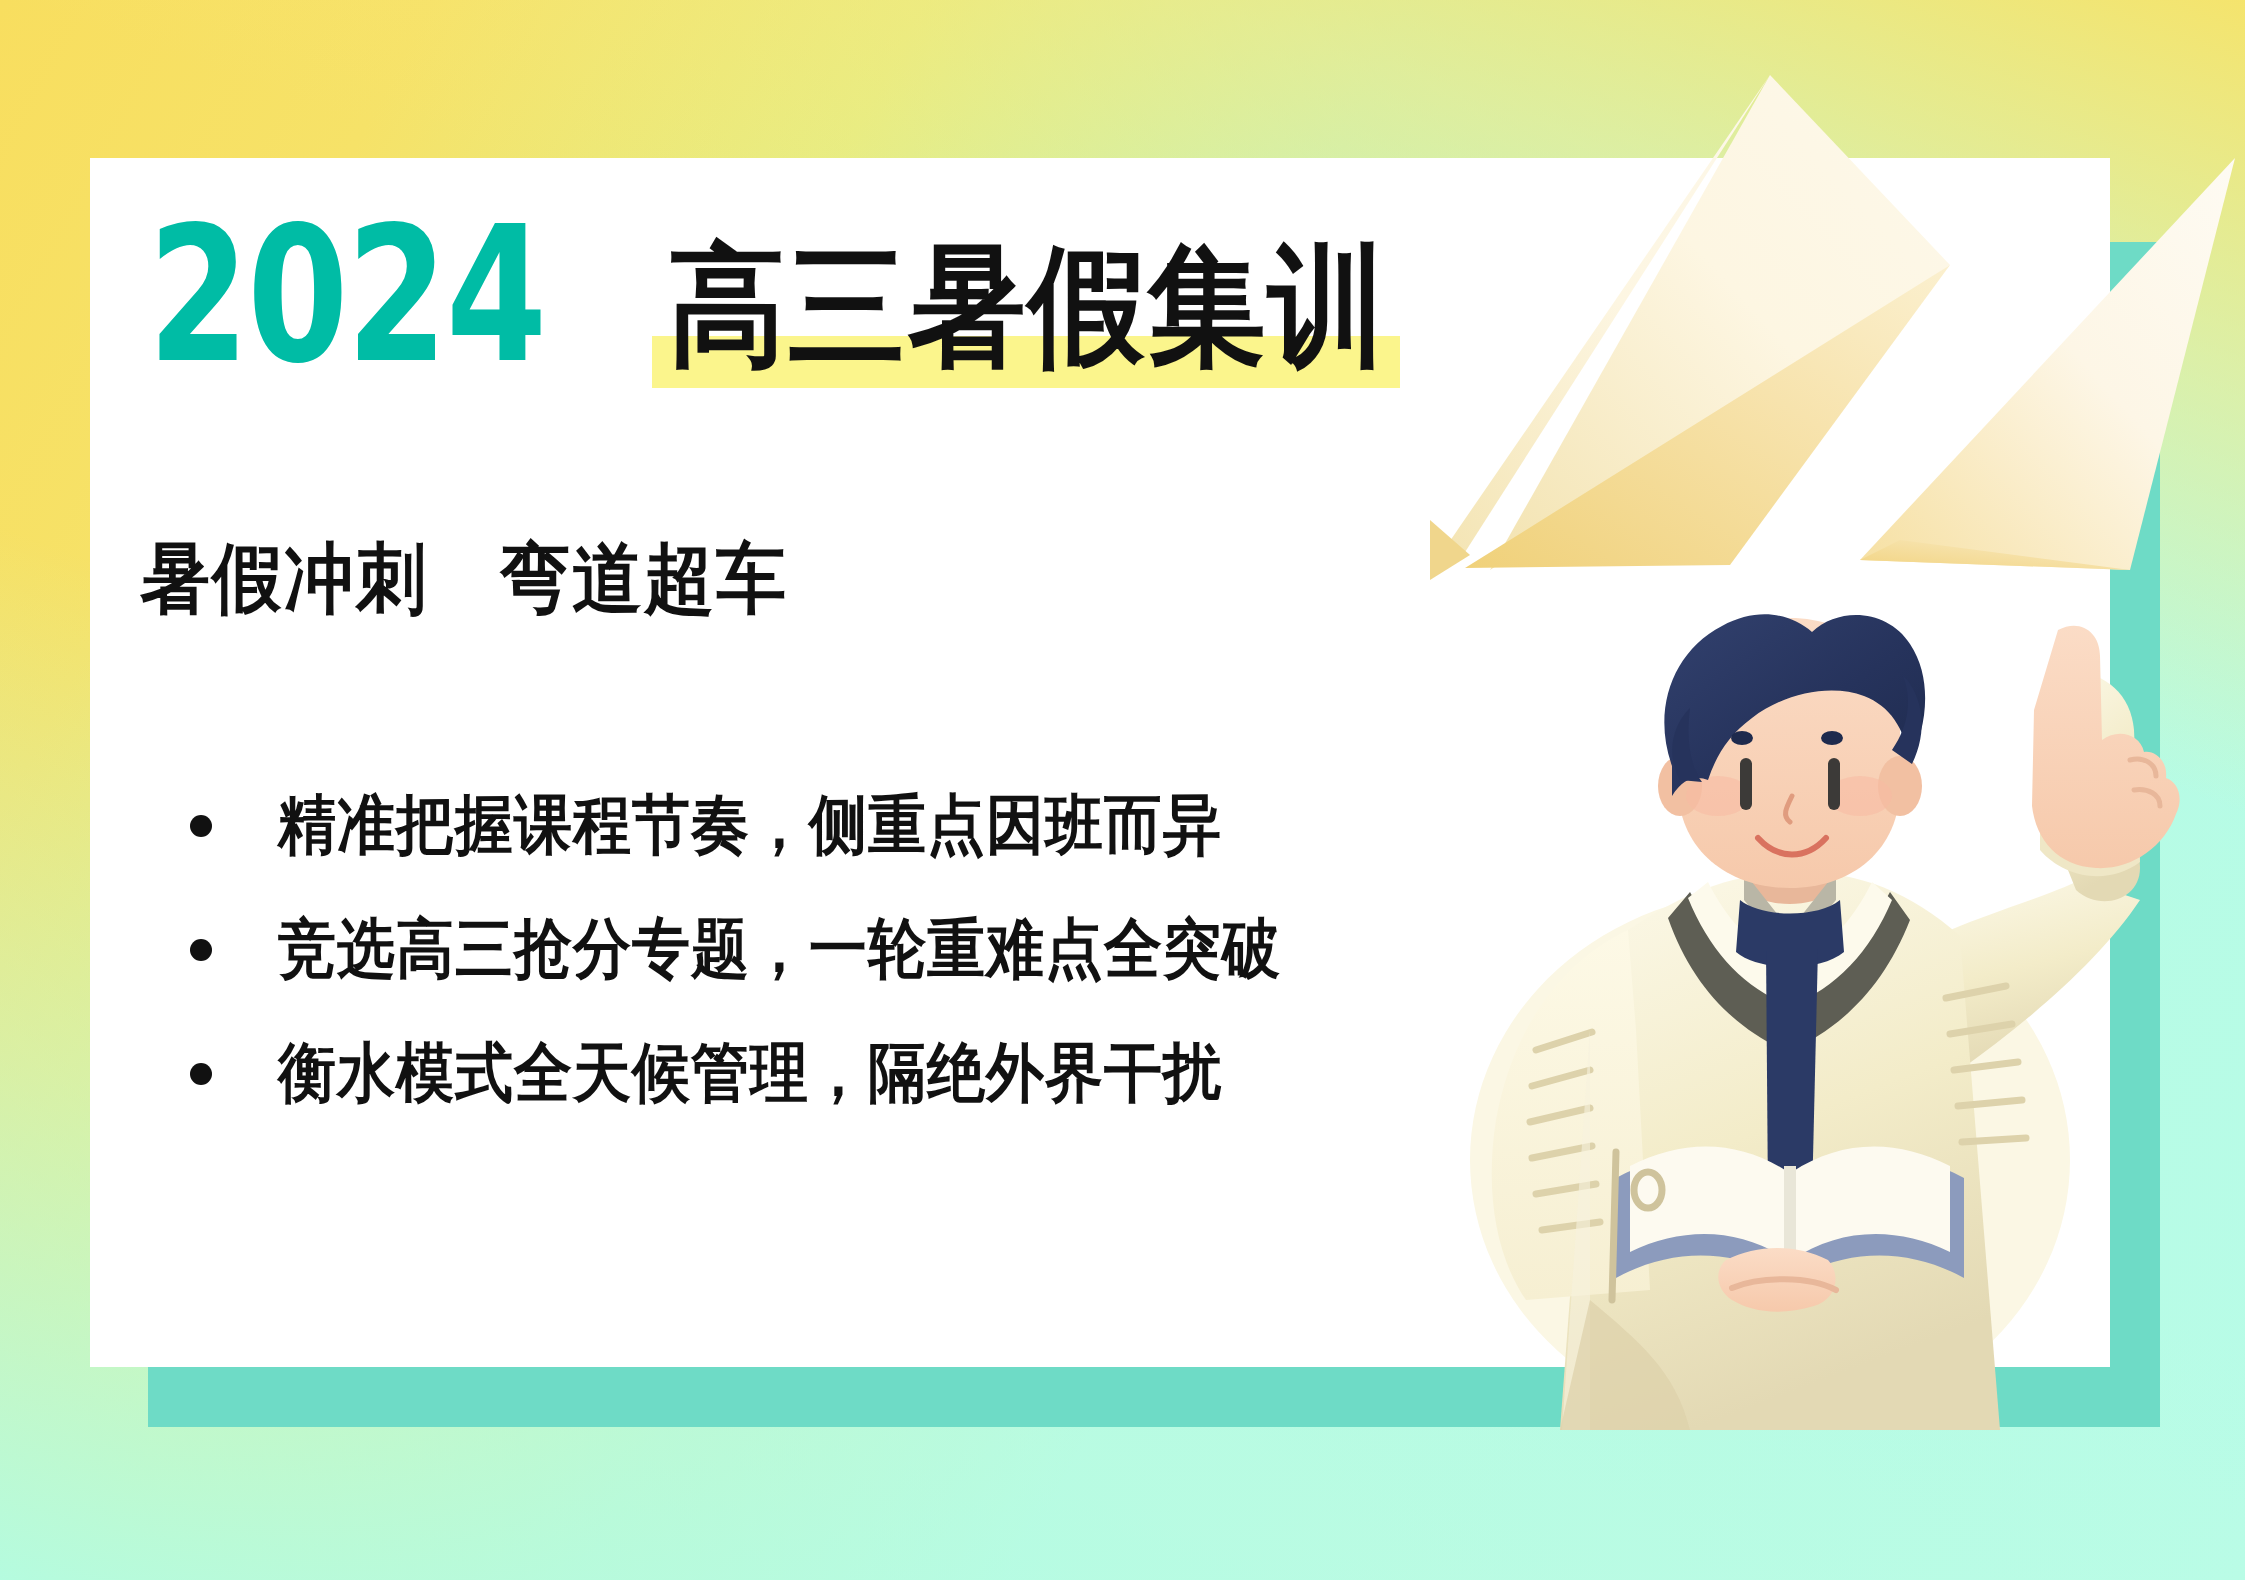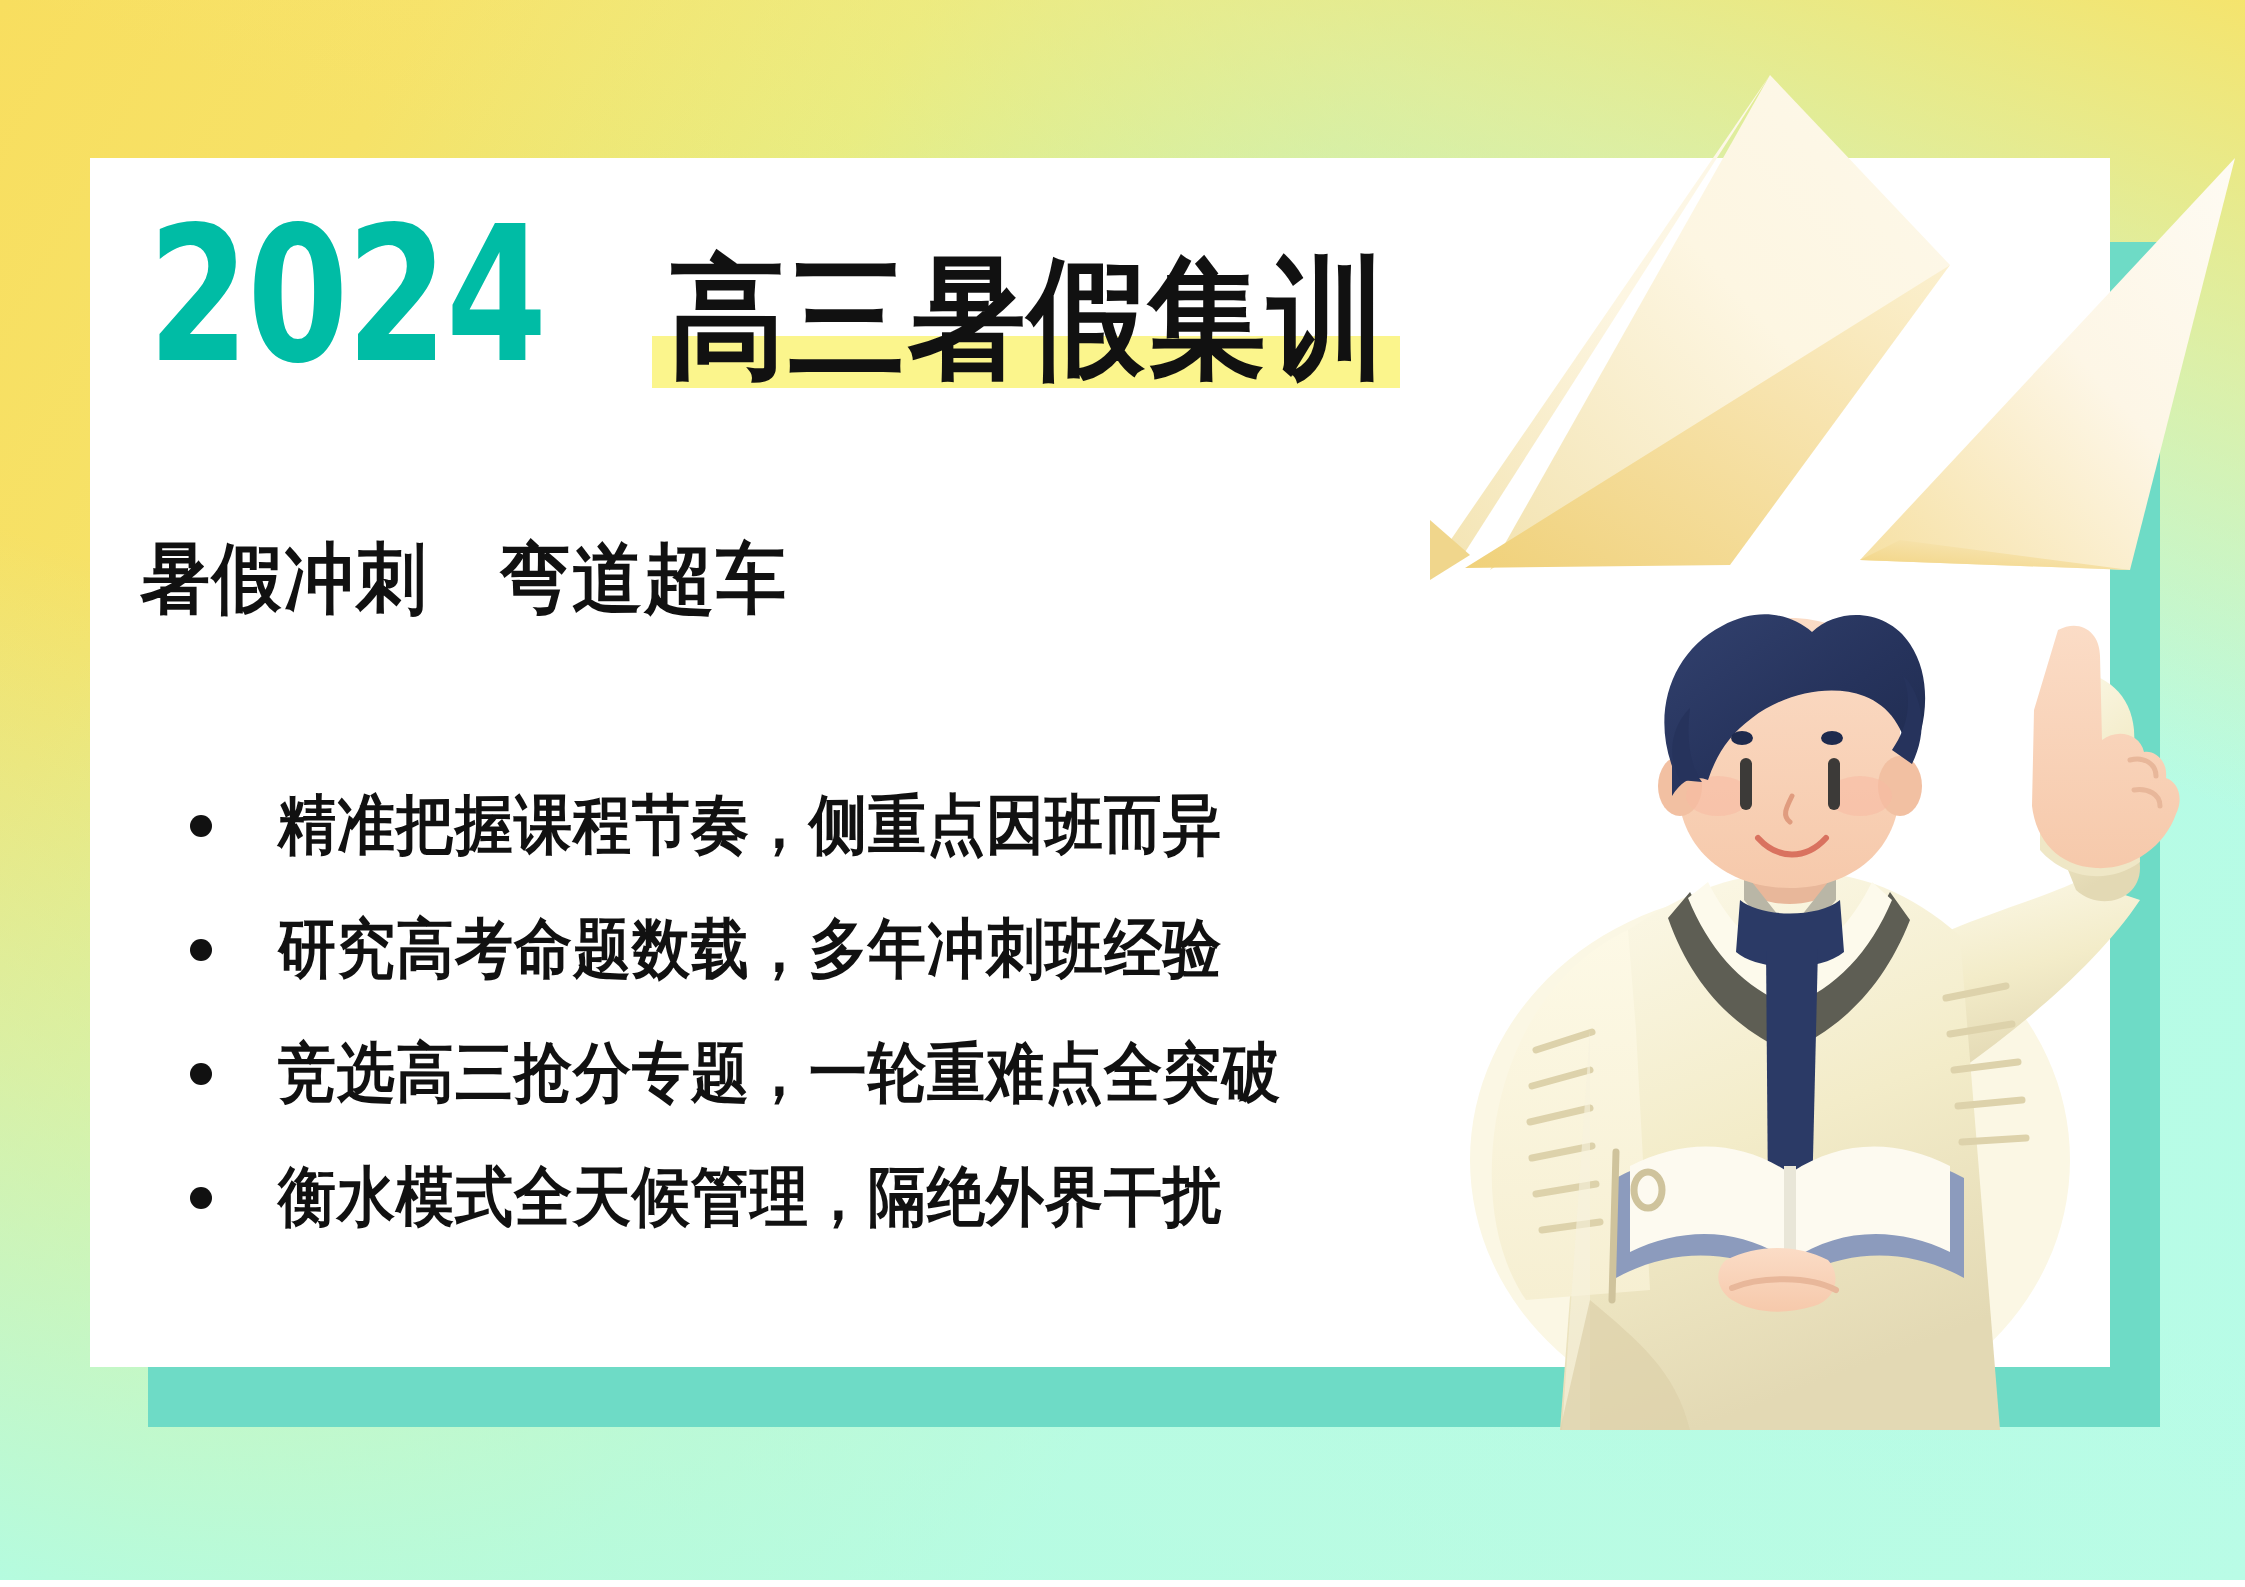--- a/index.html
+++ b/index.html
@@ -107,7 +107,7 @@
   .headline-cn-wrap {
     position: relative;
     margin-left: 88px;
-    padding-bottom: 4px;
+    padding-bottom: 16px;
   }
   .headline-hl {
     position: absolute;

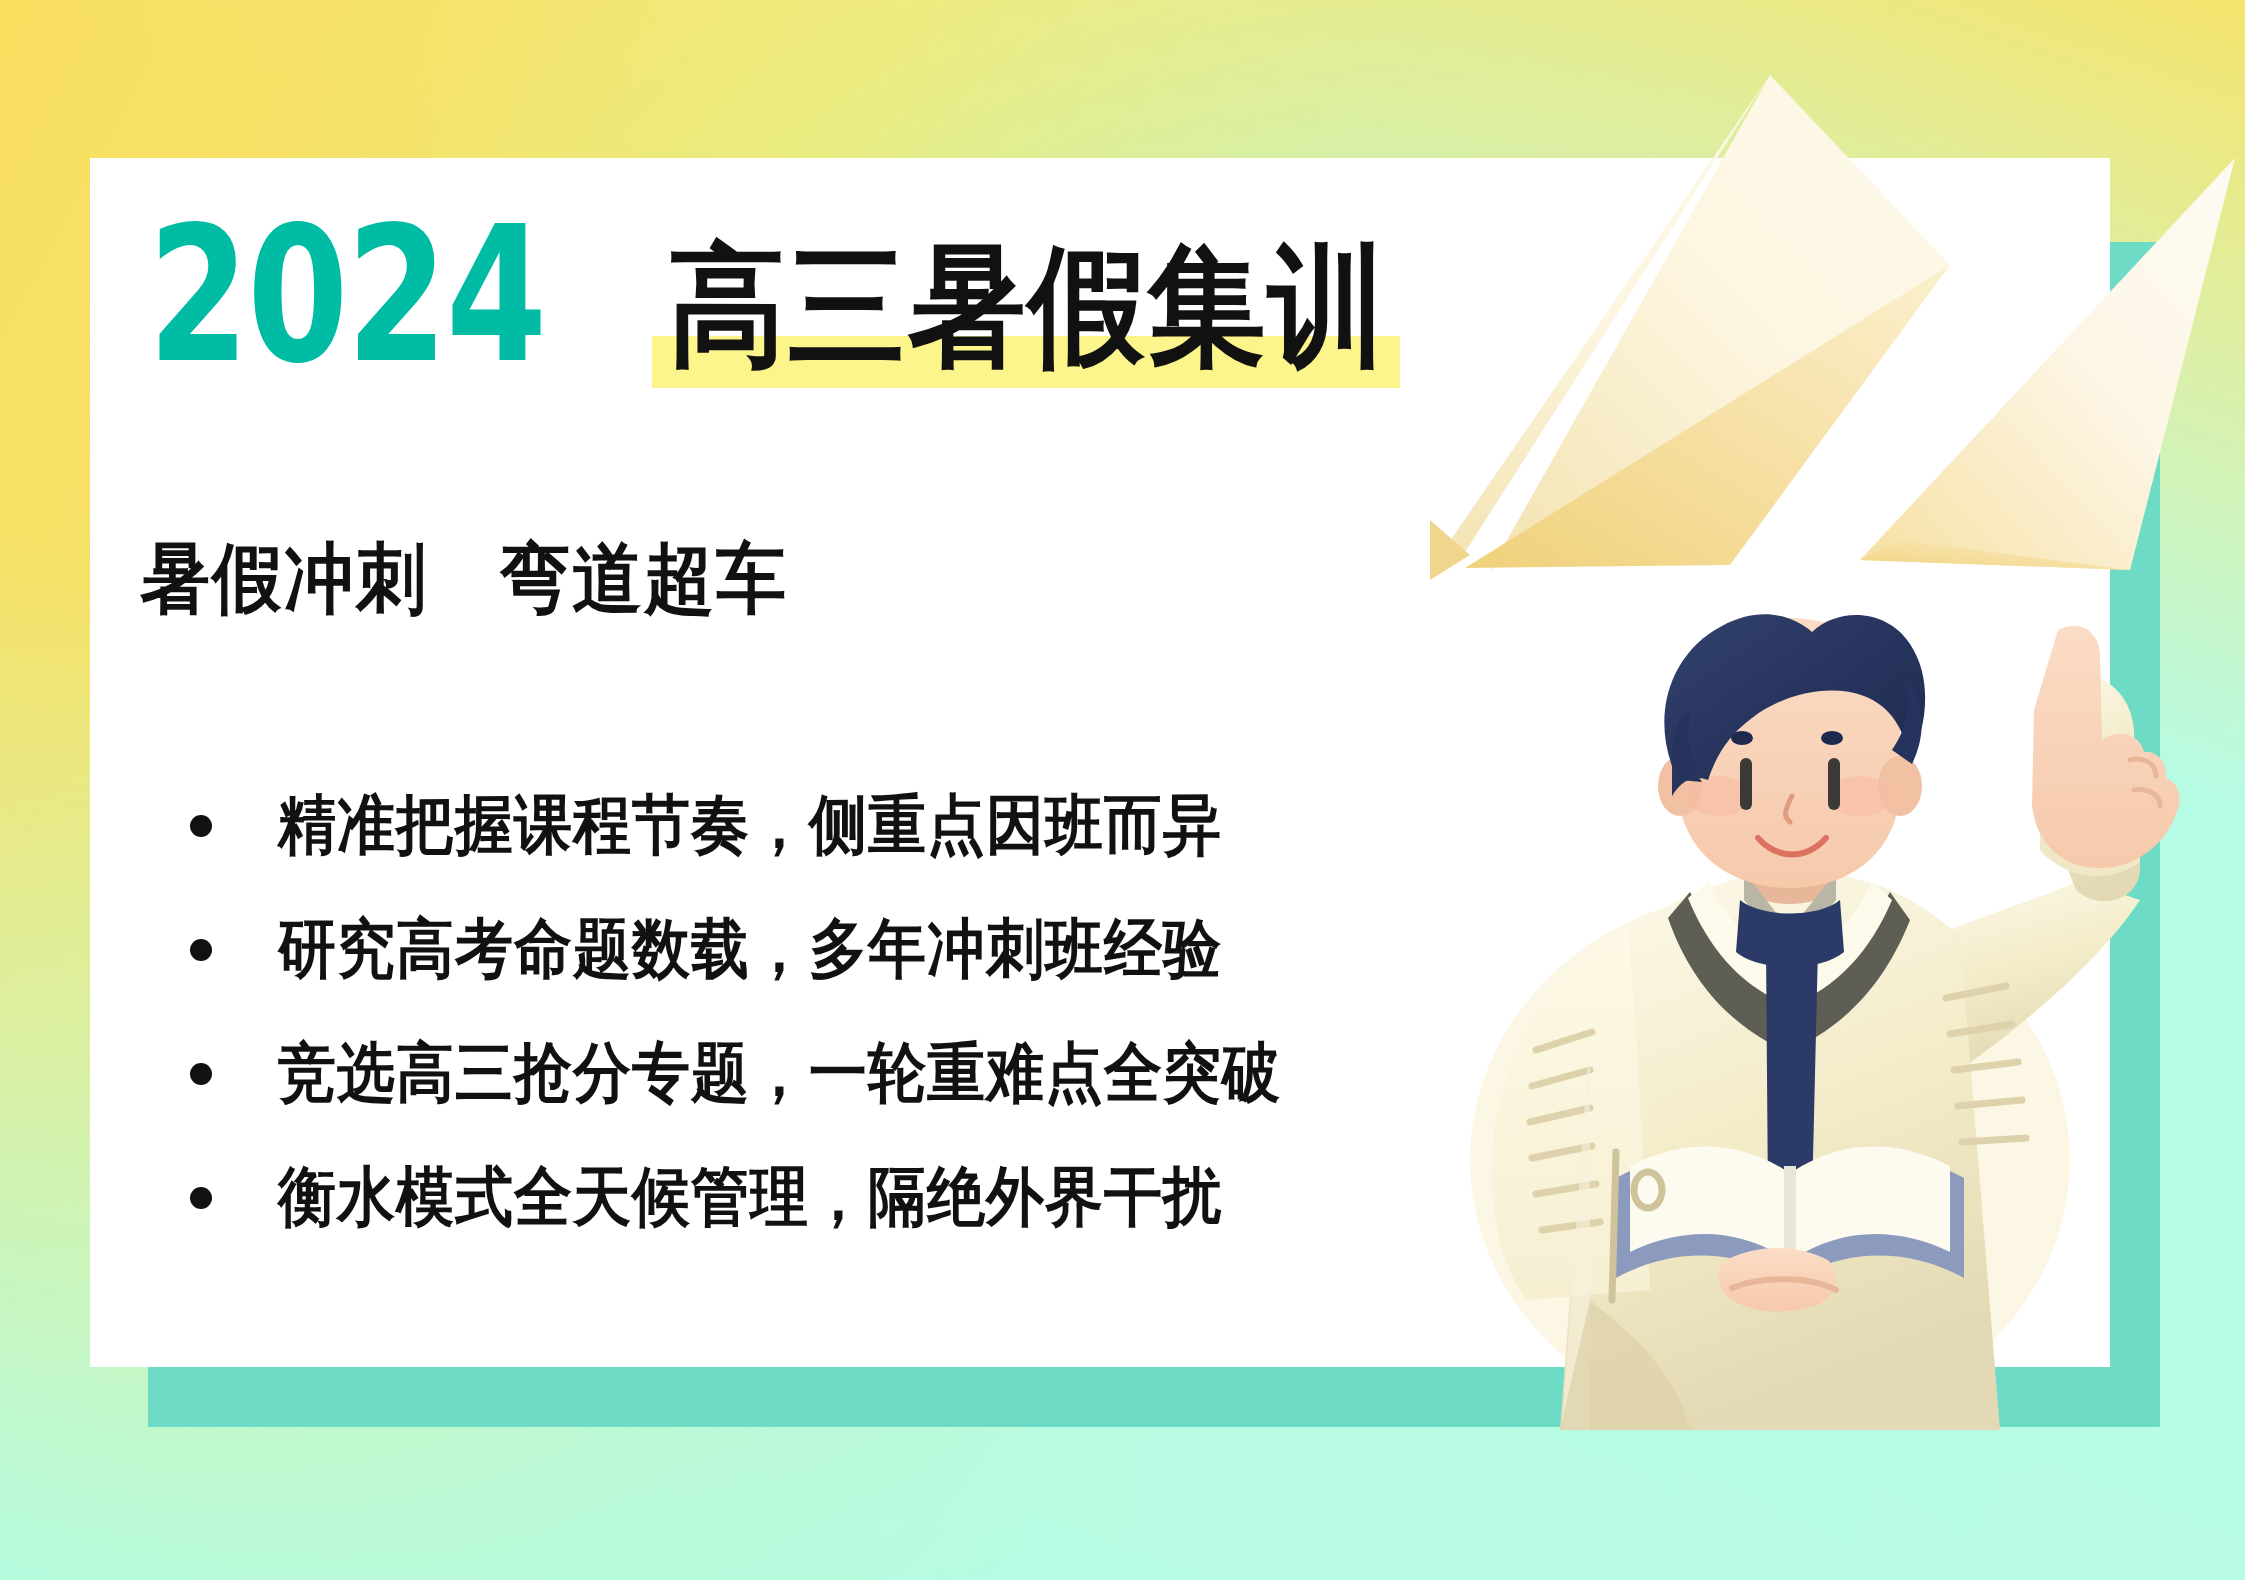--- a/index.html
+++ b/index.html
@@ -250,10 +250,6 @@
     </div>
     <div class="bullet-row">
       <span class="bullet-dot"></span>
-      <span class="bullet-text">研究高考命题数载，多年冲刺班经验</span>
-    </div>
-    <div class="bullet-row">
-      <span class="bullet-dot"></span>
       <span class="bullet-text">竞选高三抢分专题，一轮重难点全突破</span>
     </div>
     <div class="bullet-row">

